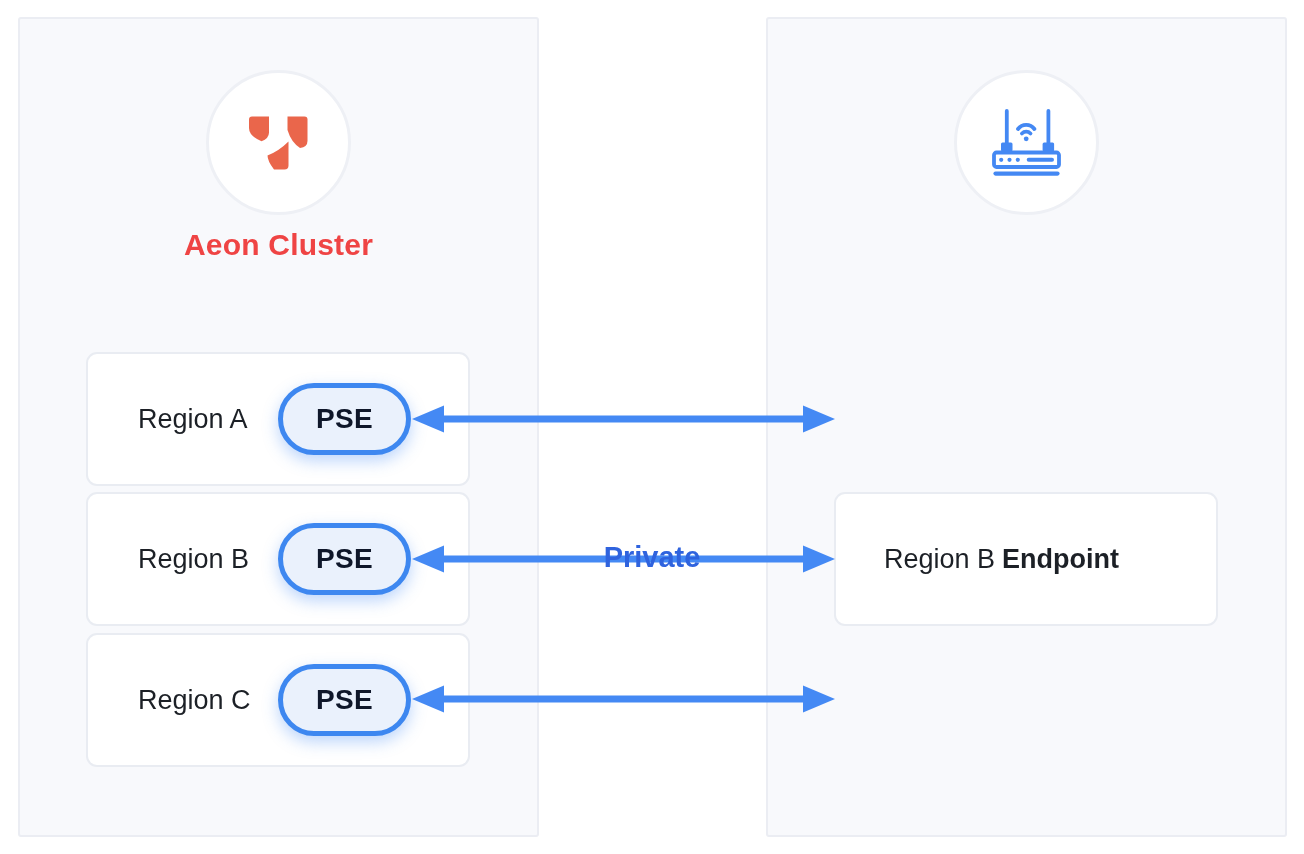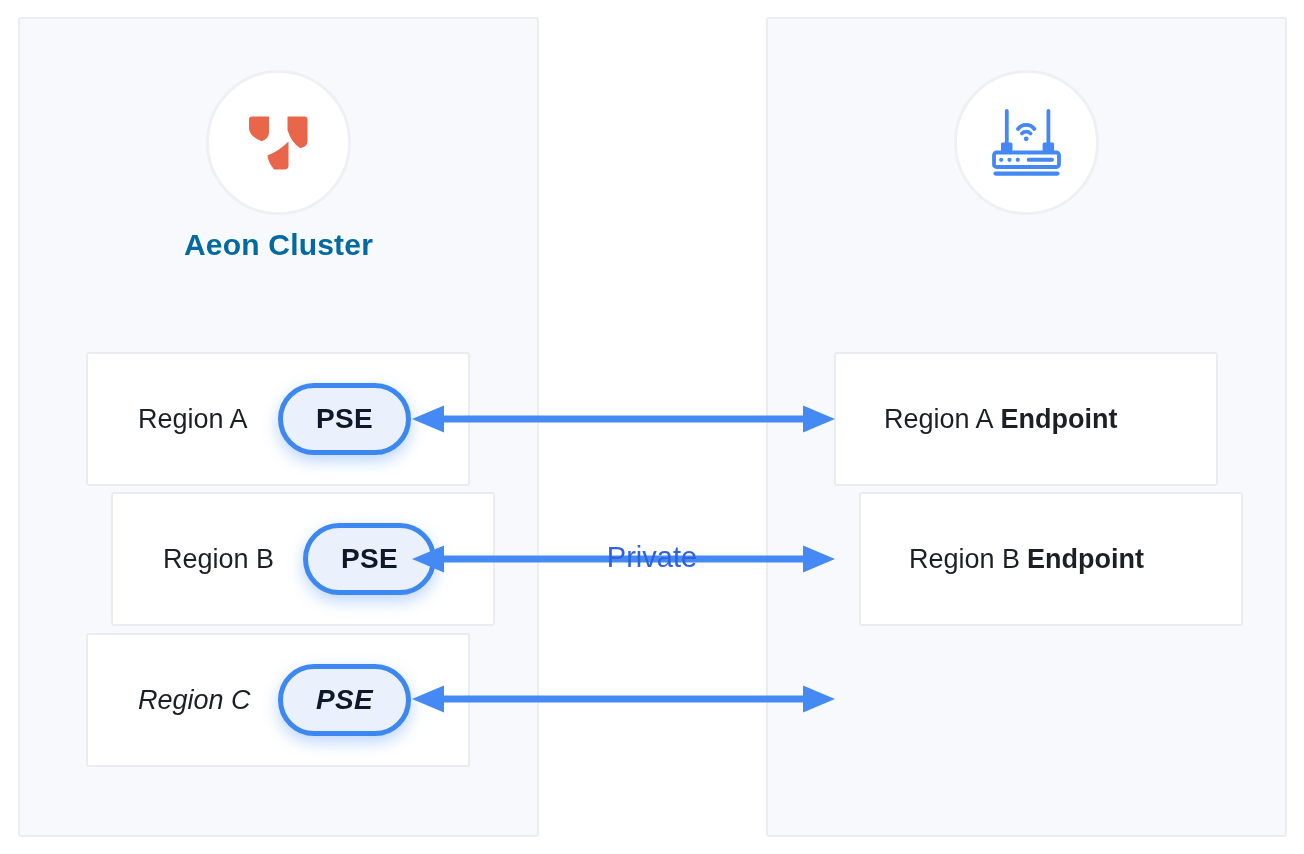--- a/index.html
+++ b/index.html
@@ -27,7 +27,7 @@
   .panel-title {
     position:absolute; top:208px; left:0; width:100%;
     text-align:center; font-size:30px; font-weight:700;
-    color:#0369a1; line-height:36px; letter-spacing:.2px;
+    color:#ef4444; line-height:36px; letter-spacing:.2px;
   }
 
   .row {

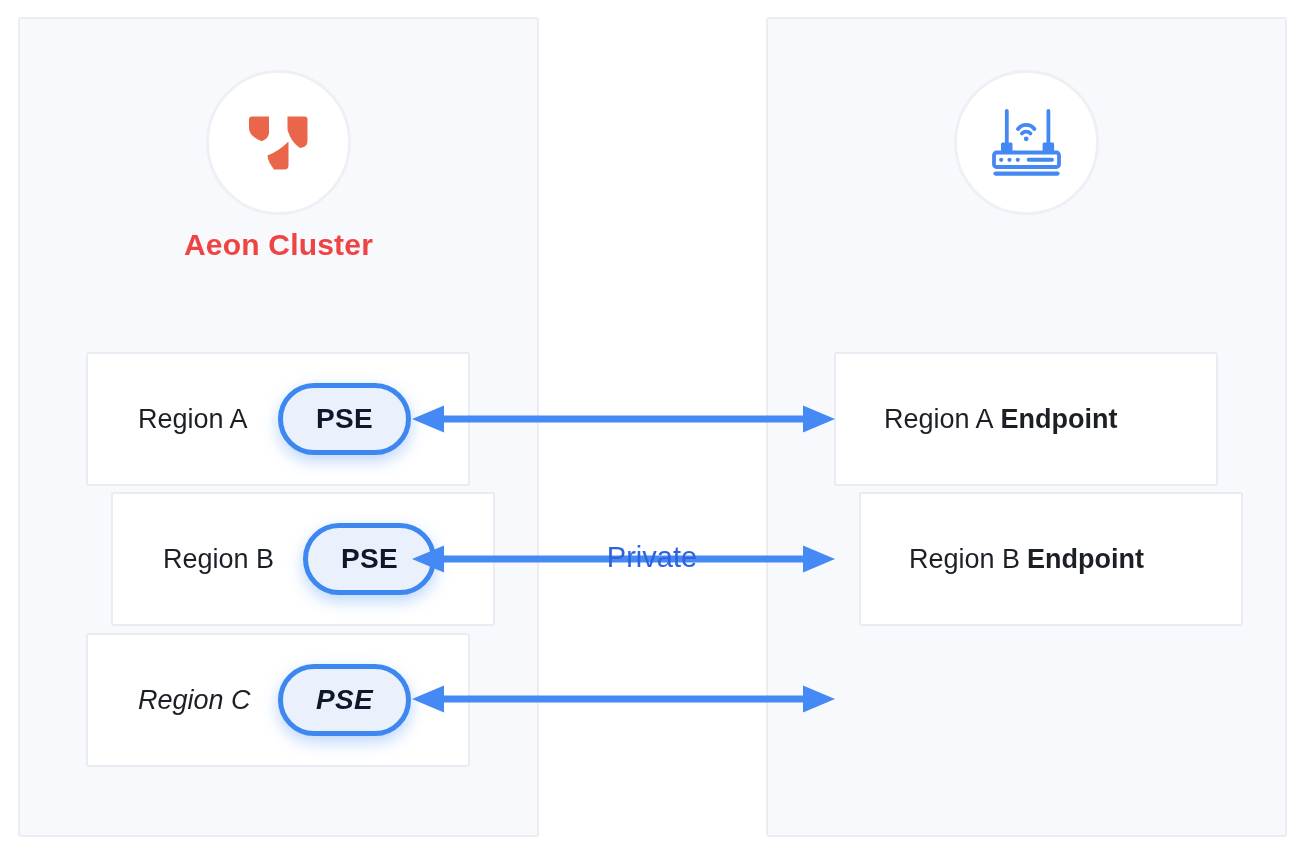--- a/index.html
+++ b/index.html
@@ -33,7 +33,7 @@
   .row {
     position:absolute; left:66px; width:384px; height:134px;
     background:#ffffff; border:2px solid var(--row-border,#e9ecf2);
-    border-radius:3px; display:flex; align-items:center;
+    border-radius:11px; display:flex; align-items:center;
   }
   .row-0 { top:333px; } .row-1 { top:473px;margin-left:25px; } .row-2 { top:614px;font-style:italic; }
 

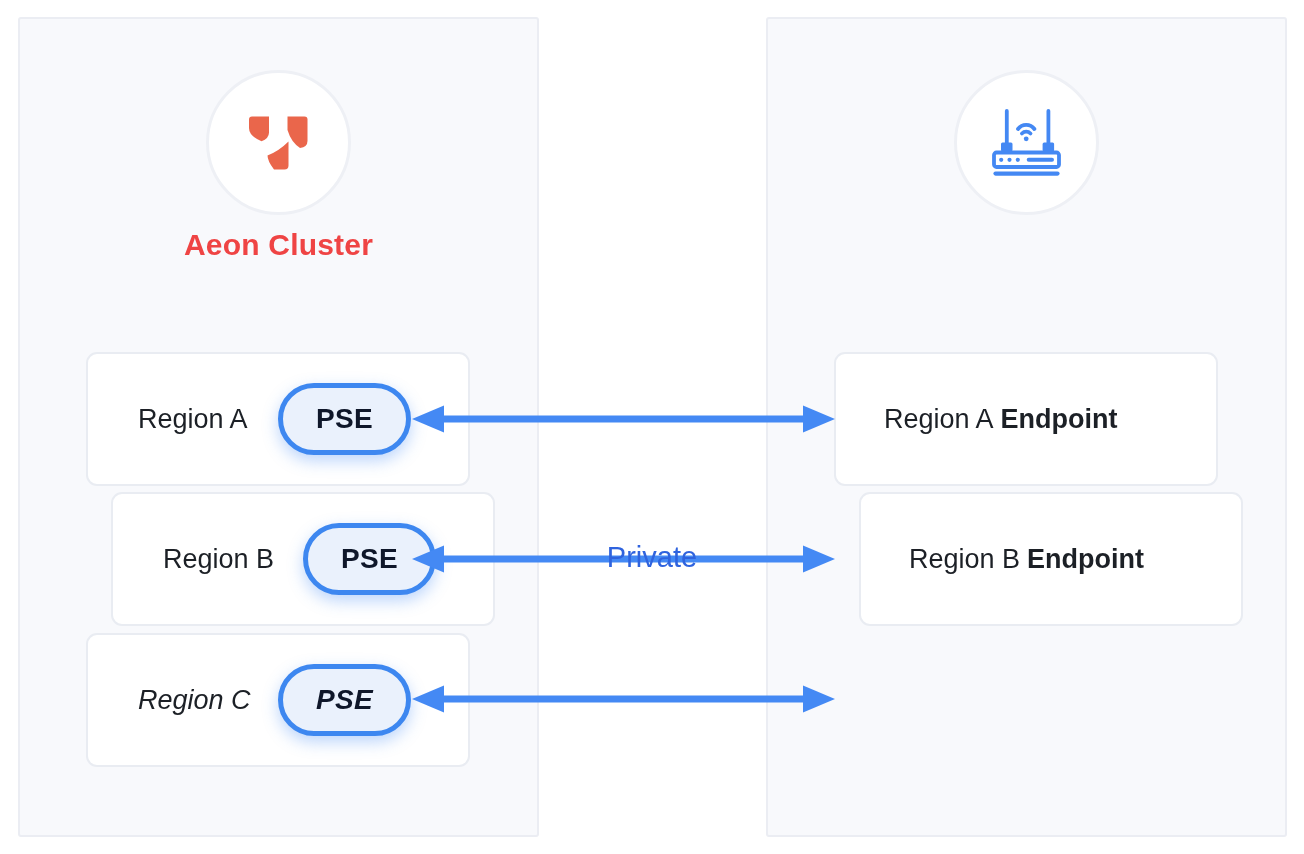--- a/index.html
+++ b/index.html
@@ -118,9 +118,6 @@
       </svg>
     </div>
 
-    <div class="row row-0">
-      <span class="endpoint-label"><span class="ep-region">Region A</span><span class="ep-type">Endpoint</span></span>
-    </div>
     <div class="row row-1">
       <span class="endpoint-label"><span class="ep-region">Region B</span><span class="ep-type">Endpoint</span></span>
     </div>

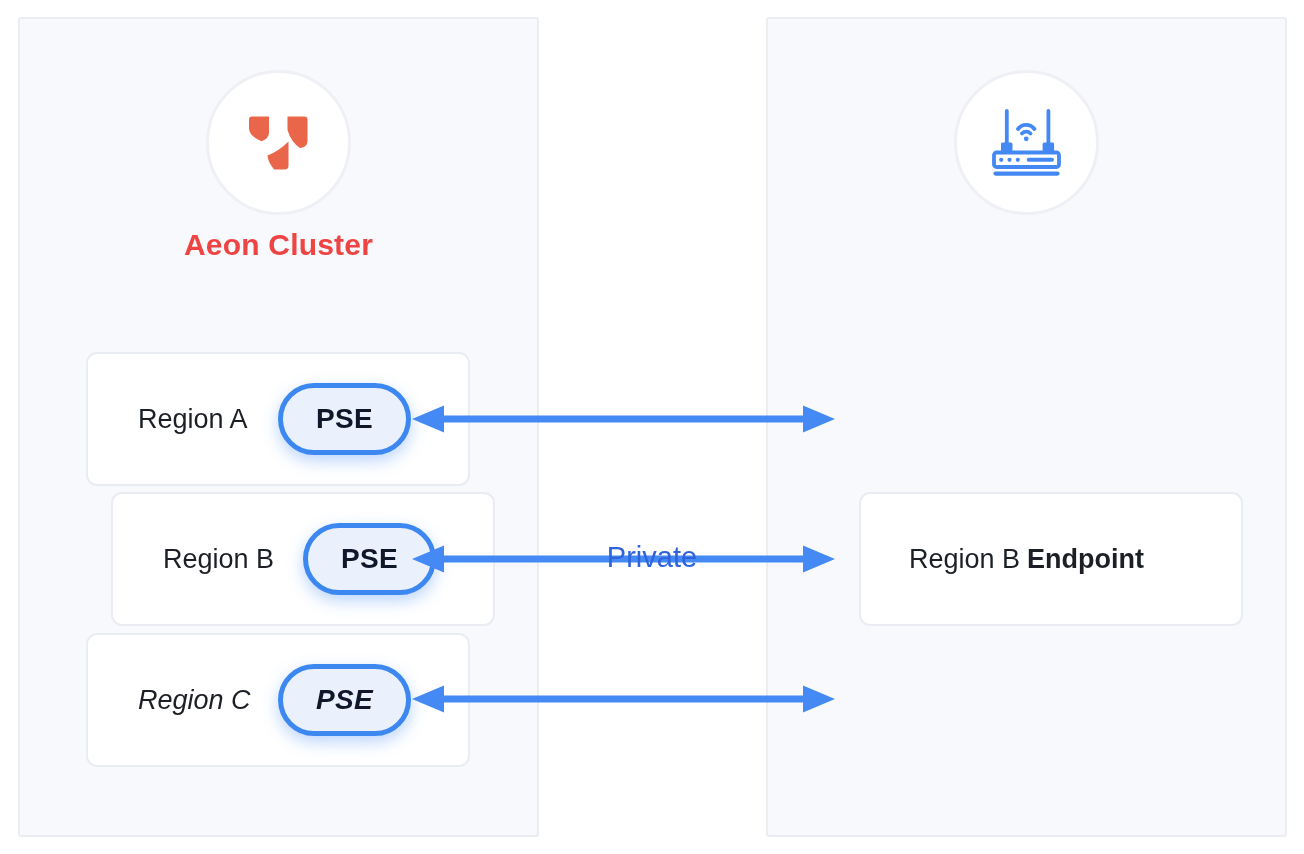--- a/index.html
+++ b/index.html
@@ -35,7 +35,7 @@
     background:#ffffff; border:2px solid var(--row-border,#e9ecf2);
     border-radius:11px; display:flex; align-items:center;
   }
-  .row-0 { top:333px; } .row-1 { top:473px;margin-left:25px; } .row-2 { top:614px;font-style:italic; }
+  .row-0 { top:333px; } .row-1 { top:473px; } .row-2 { top:614px;font-style:italic; }
 
   .region-label {
     margin-left:50px; font-size:27px; color:#1c2026; white-space:nowrap;

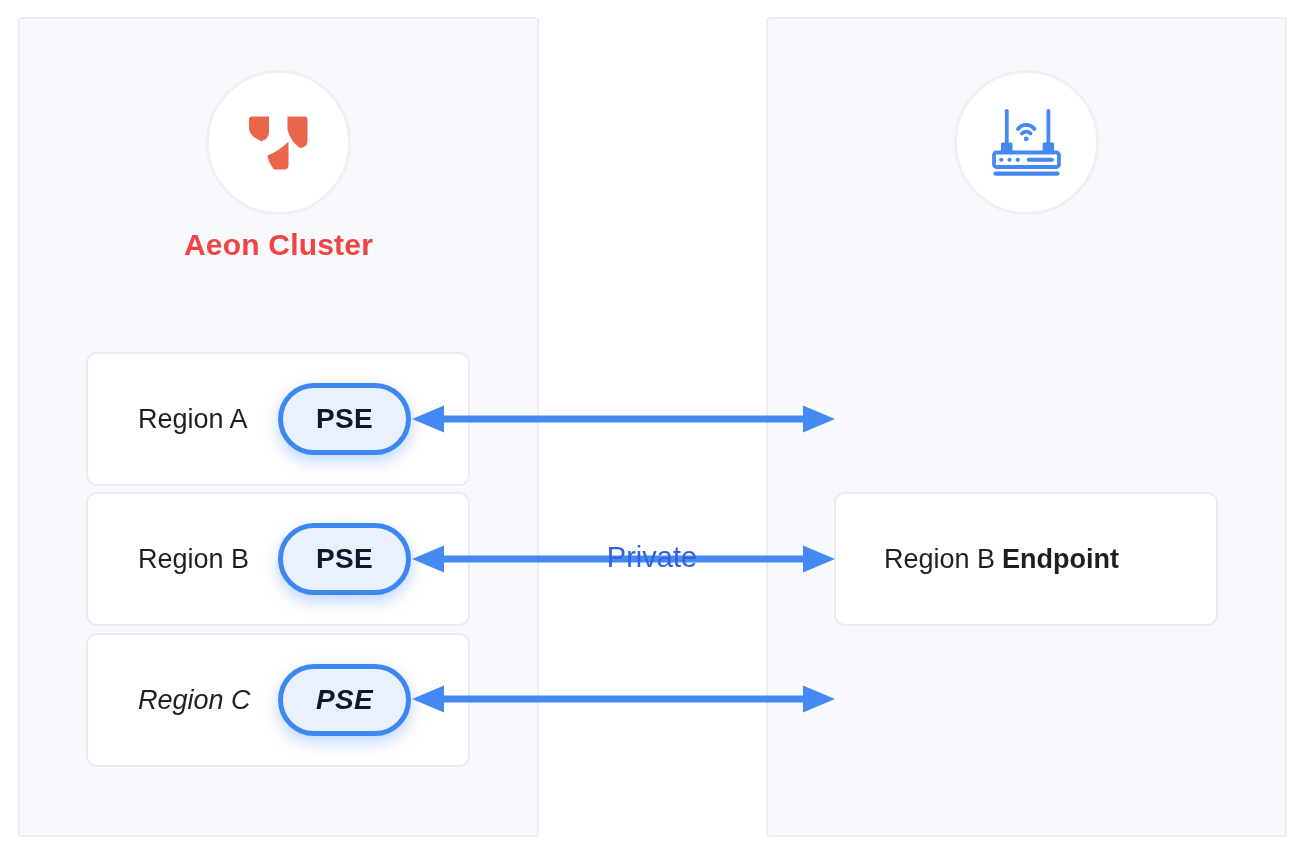--- a/index.html
+++ b/index.html
@@ -61,7 +61,7 @@
 
   .link-label {
     position:absolute; left:652px; top:557px; transform:translate(-50%,-50%);
-    text-align:center; font-size:29px; font-weight:400;
+    text-align:center; font-size:29px; font-weight:700;
     color:var(--link-label-blue,#2f63de); line-height:57px; white-space:nowrap;
   }
   .link-label span { display:block; }

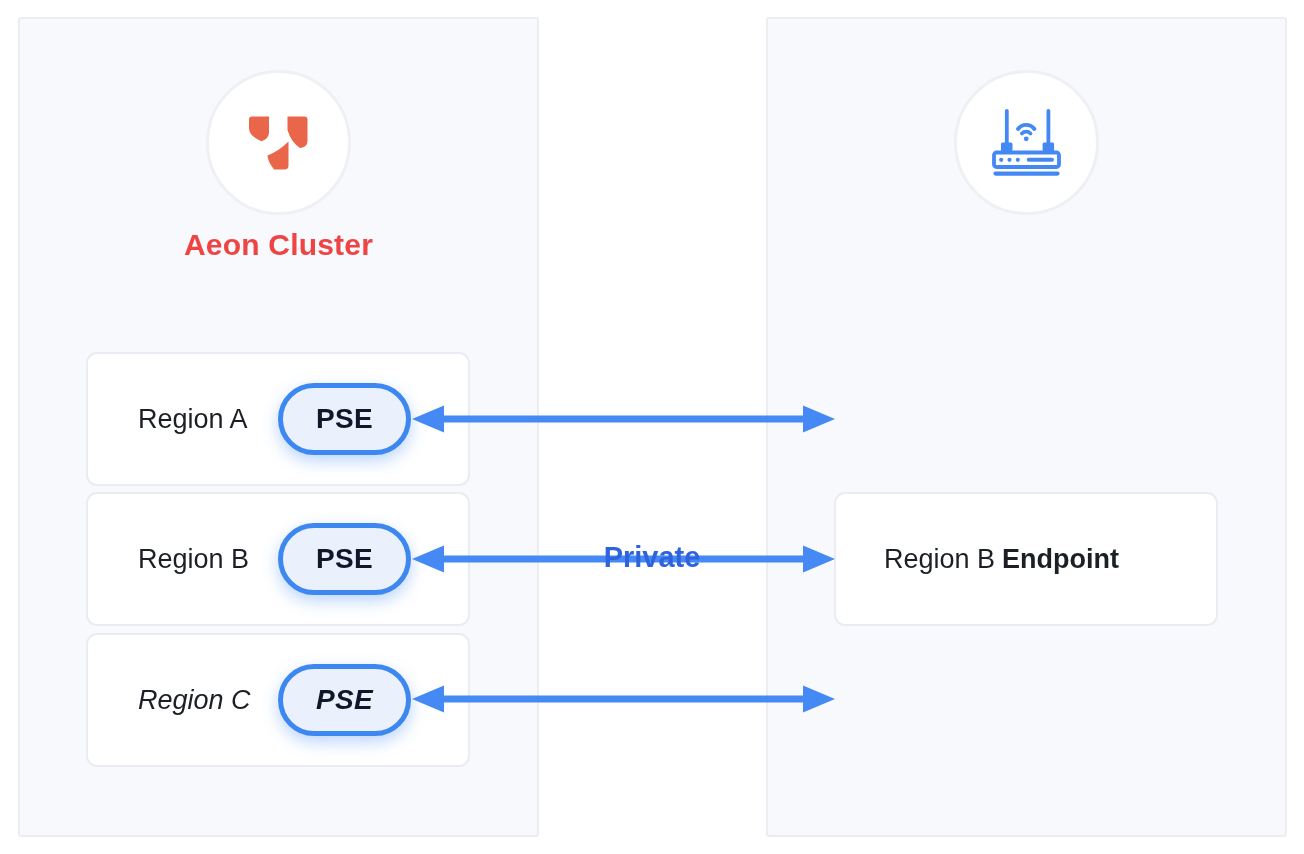--- a/index.html
+++ b/index.html
@@ -35,7 +35,7 @@
     background:#ffffff; border:2px solid var(--row-border,#e9ecf2);
     border-radius:11px; display:flex; align-items:center;
   }
-  .row-0 { top:333px; } .row-1 { top:473px; } .row-2 { top:614px;font-style:italic; }
+  .row-0 { top:333px; } .row-1 { top:473px; } .row-2 { top:614px; }
 
   .region-label {
     margin-left:50px; font-size:27px; color:#1c2026; white-space:nowrap;

